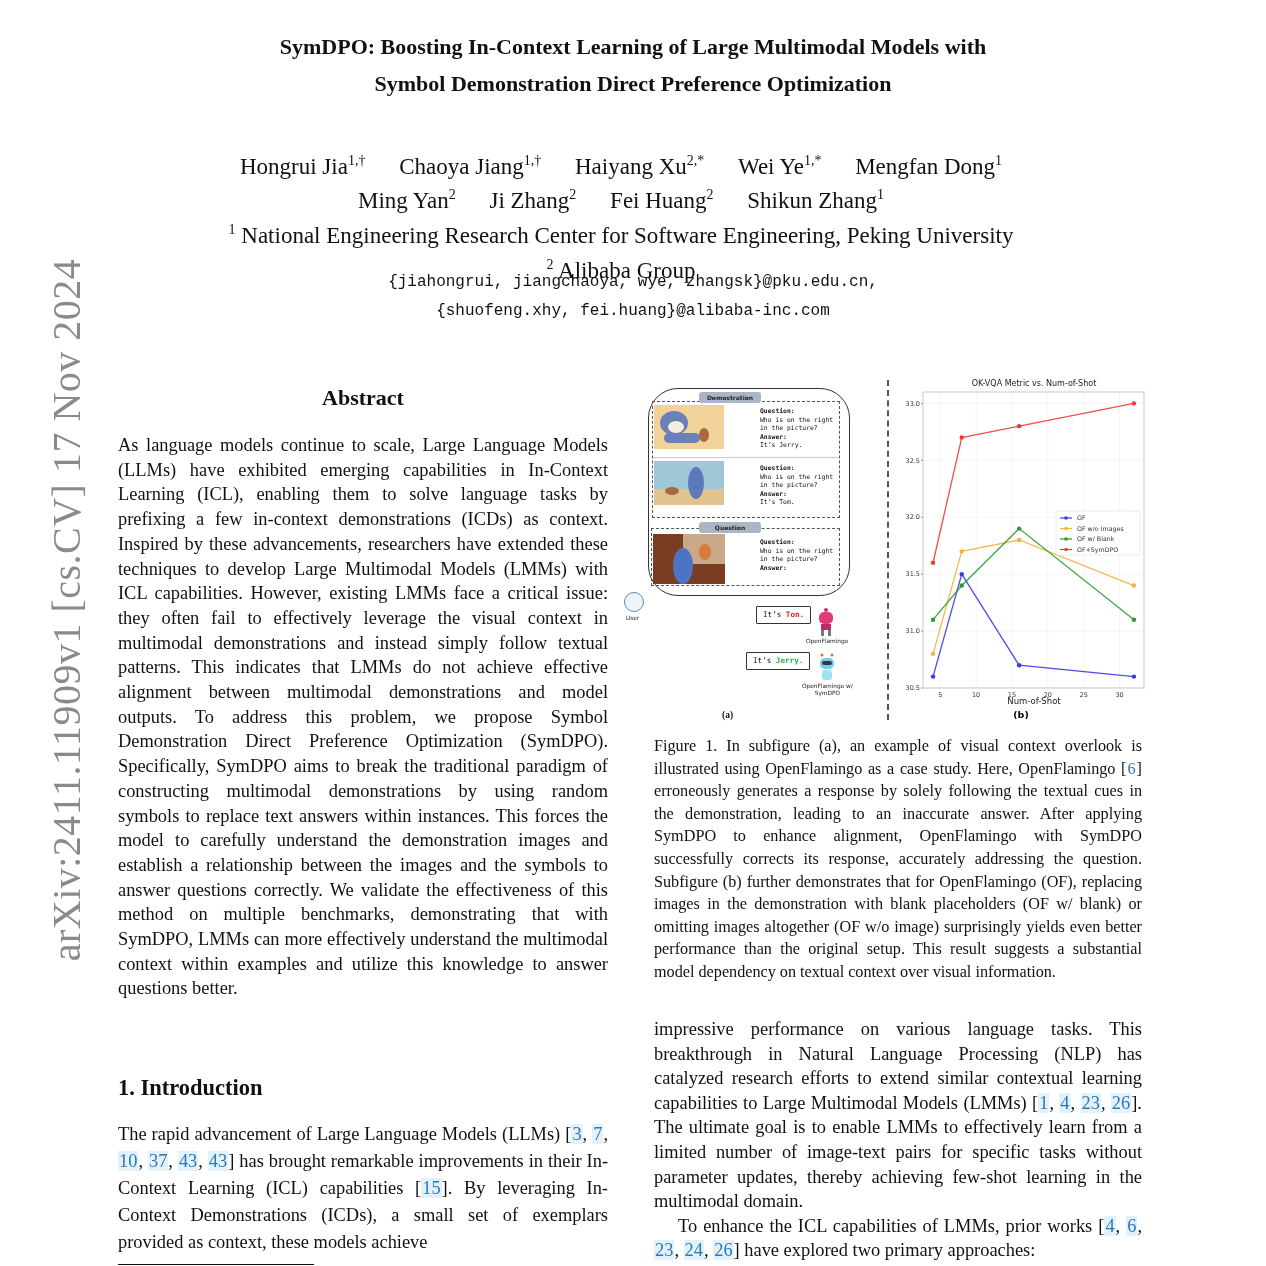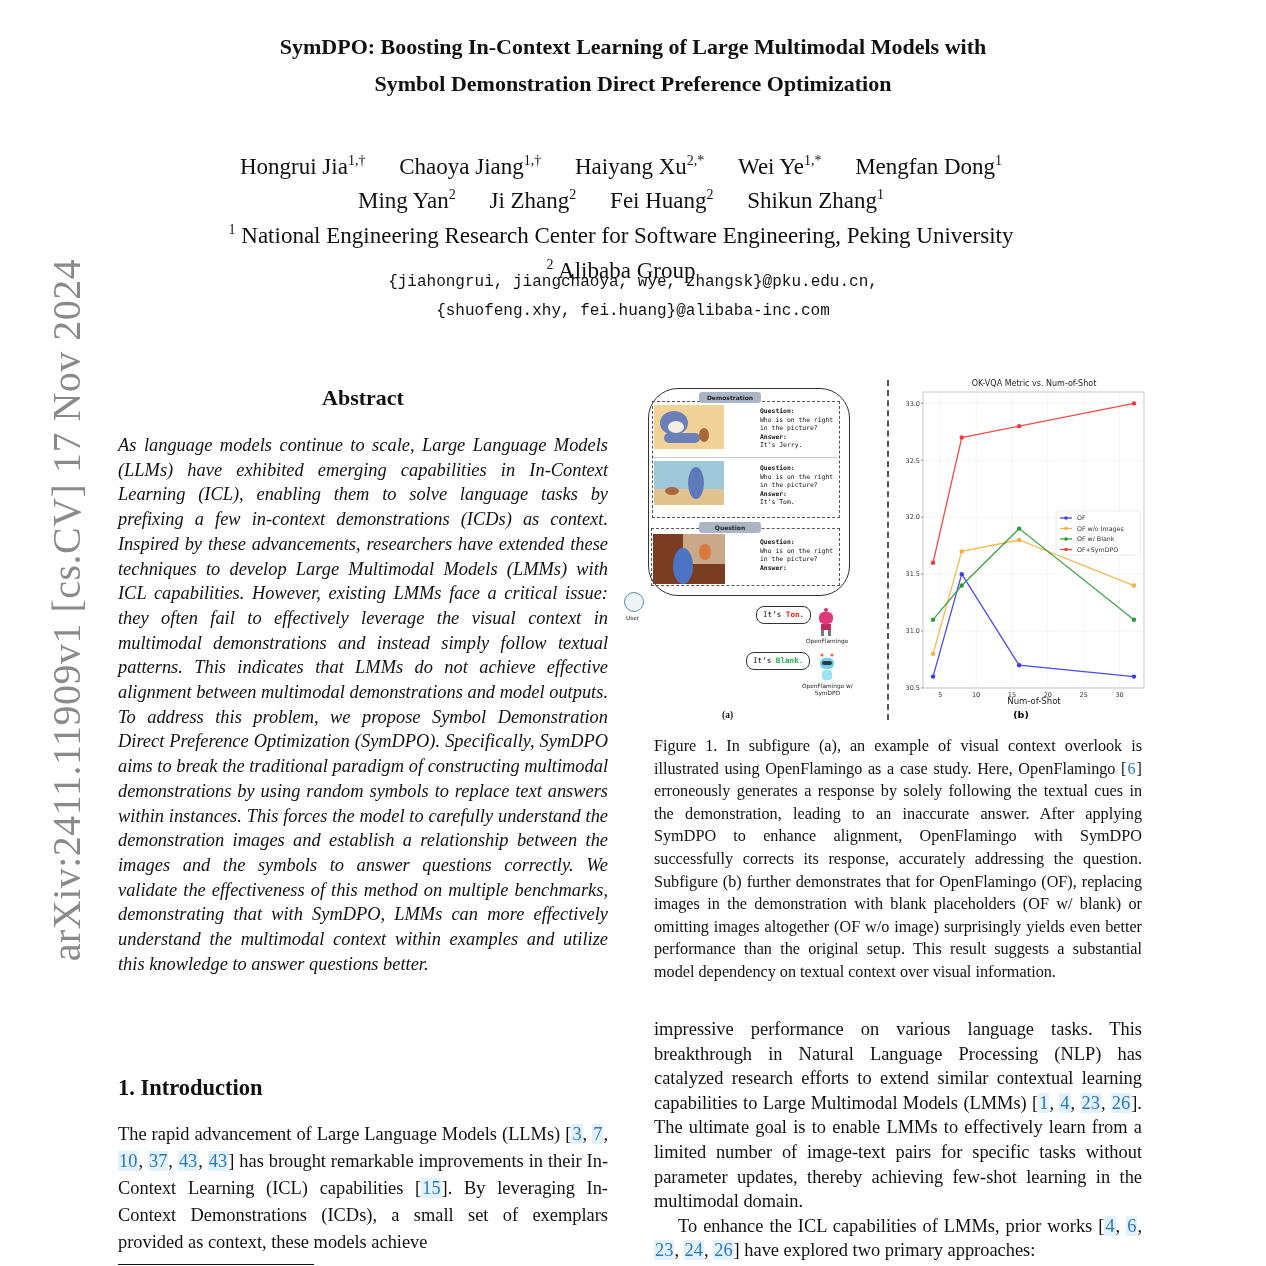--- a/index.html
+++ b/index.html
@@ -13,7 +13,7 @@
   .authors sup { font-size: 14px; }
   .emails { left: 100px; top: 268px; width: 1066px; text-align: center; font-family: "Liberation Mono", "DejaVu Sans Mono", monospace; font-size: 16px; line-height: 29px; }
   .abs-head { left: 118px; top: 385px; width: 490px; text-align: center; font-weight: bold; font-size: 22px; }
-  .abstract { left: 118px; top: 433px; width: 490px; font-style: italic; font-size: 18.4px; line-height: 24.7px; text-align: justify; hyphens: manual; }
+  .abstract { left: 118px; top: 433px; width: 490px; font-size: 18.4px; line-height: 24.7px; text-align: justify; hyphens: manual; }
   .intro-head { left: 118px; top: 1075px; font-weight: bold; font-size: 22.5px; }
   .intro { left: 118px; top: 1121px; width: 490px; font-size: 18.4px; line-height: 27px; text-align: justify; }
   .cite { color: #2a7ab8; background: #e3f1fb; padding: 0 1px; }

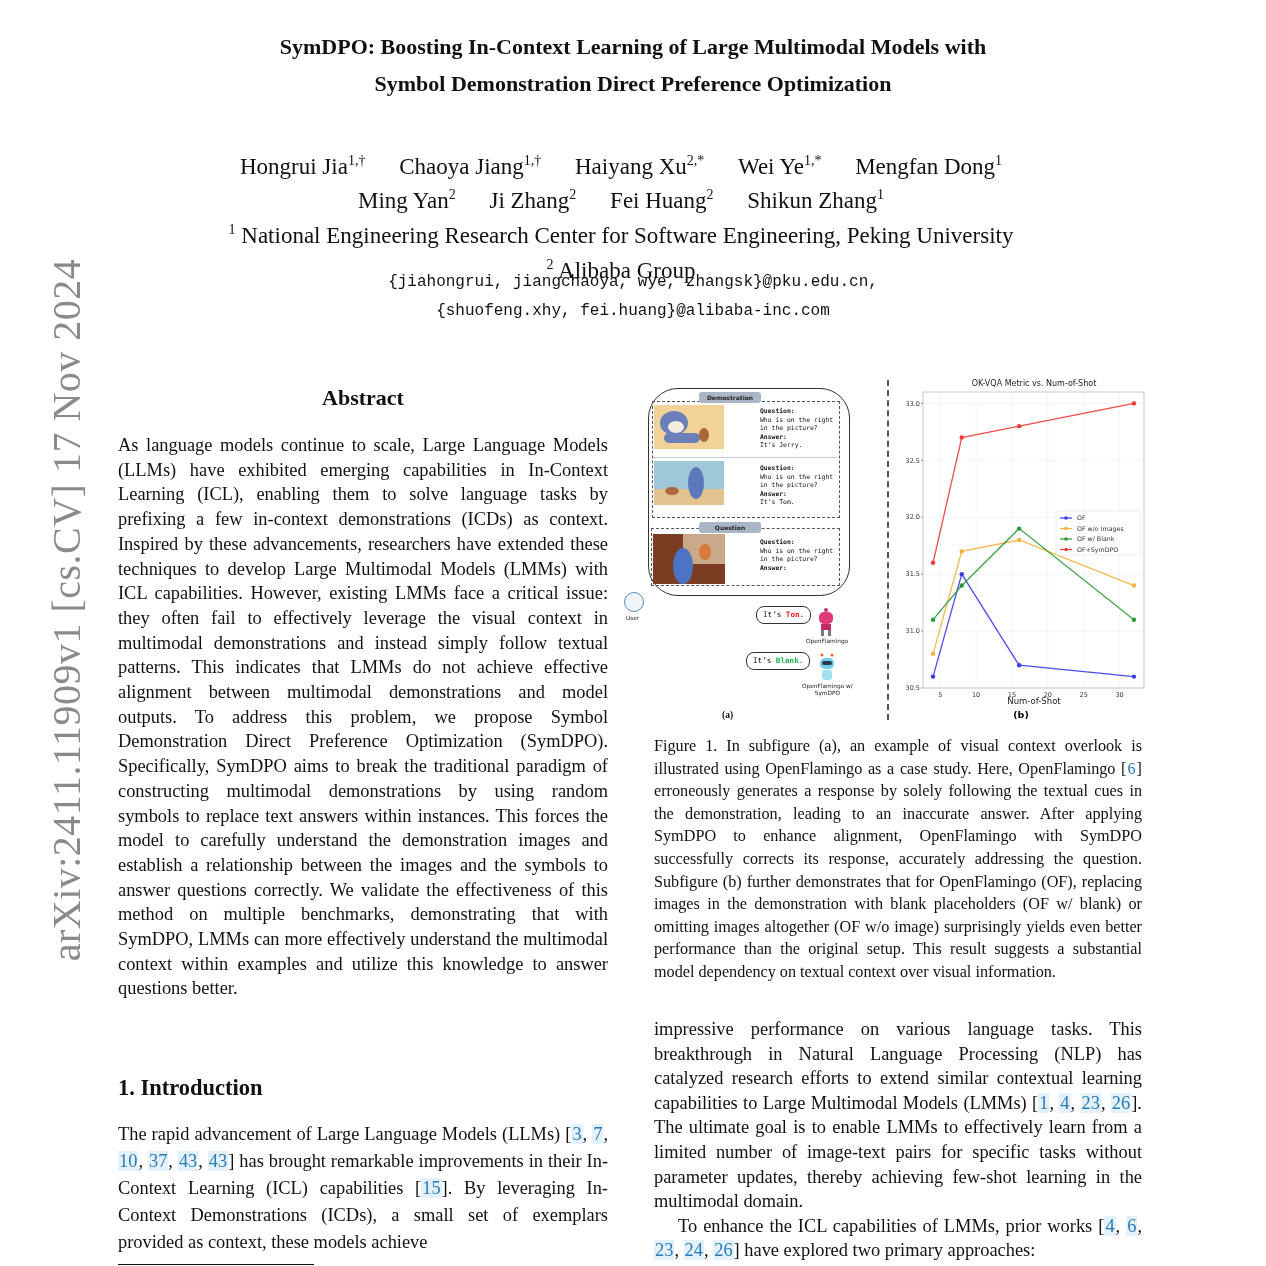--- a/index.html
+++ b/index.html
@@ -35,7 +35,7 @@
   .sep { position: absolute; left: 37px; top: 77px; width: 185px; height: 1px; background: #c0cfe0; }
   .user-icon { position: absolute; left: 8px; top: 212px; width: 18px; height: 18px; border-radius: 50%; border: 1.5px solid #5b8db0; background: #eef4f8; }
   .small-label { position: absolute; font-size: 5.8px; color: #222; text-align: center; white-space: nowrap; }
-  .resp { position: absolute; height: 16px; border: 1.2px solid #333; border-radius: 8px; background: #fff; font-family: "DejaVu Sans Mono", monospace; font-size: 7.6px; line-height: 16px; padding: 0 6px; white-space: nowrap; }
+  .resp { position: absolute; height: 16px; border: 1.2px solid #333; border-radius: 1px; background: #fff; font-family: "DejaVu Sans Mono", monospace; font-size: 7.6px; line-height: 16px; padding: 0 6px; white-space: nowrap; }
   .robot1 { position: absolute; left: 200px; top: 226px; width: 20px; height: 30px; }
   .robot2 { position: absolute; left: 202px; top: 273px; width: 18px; height: 30px; }
   .sublabel { position: absolute; font-weight: bold; font-size: 9.5px; font-family: "Liberation Serif", serif; }

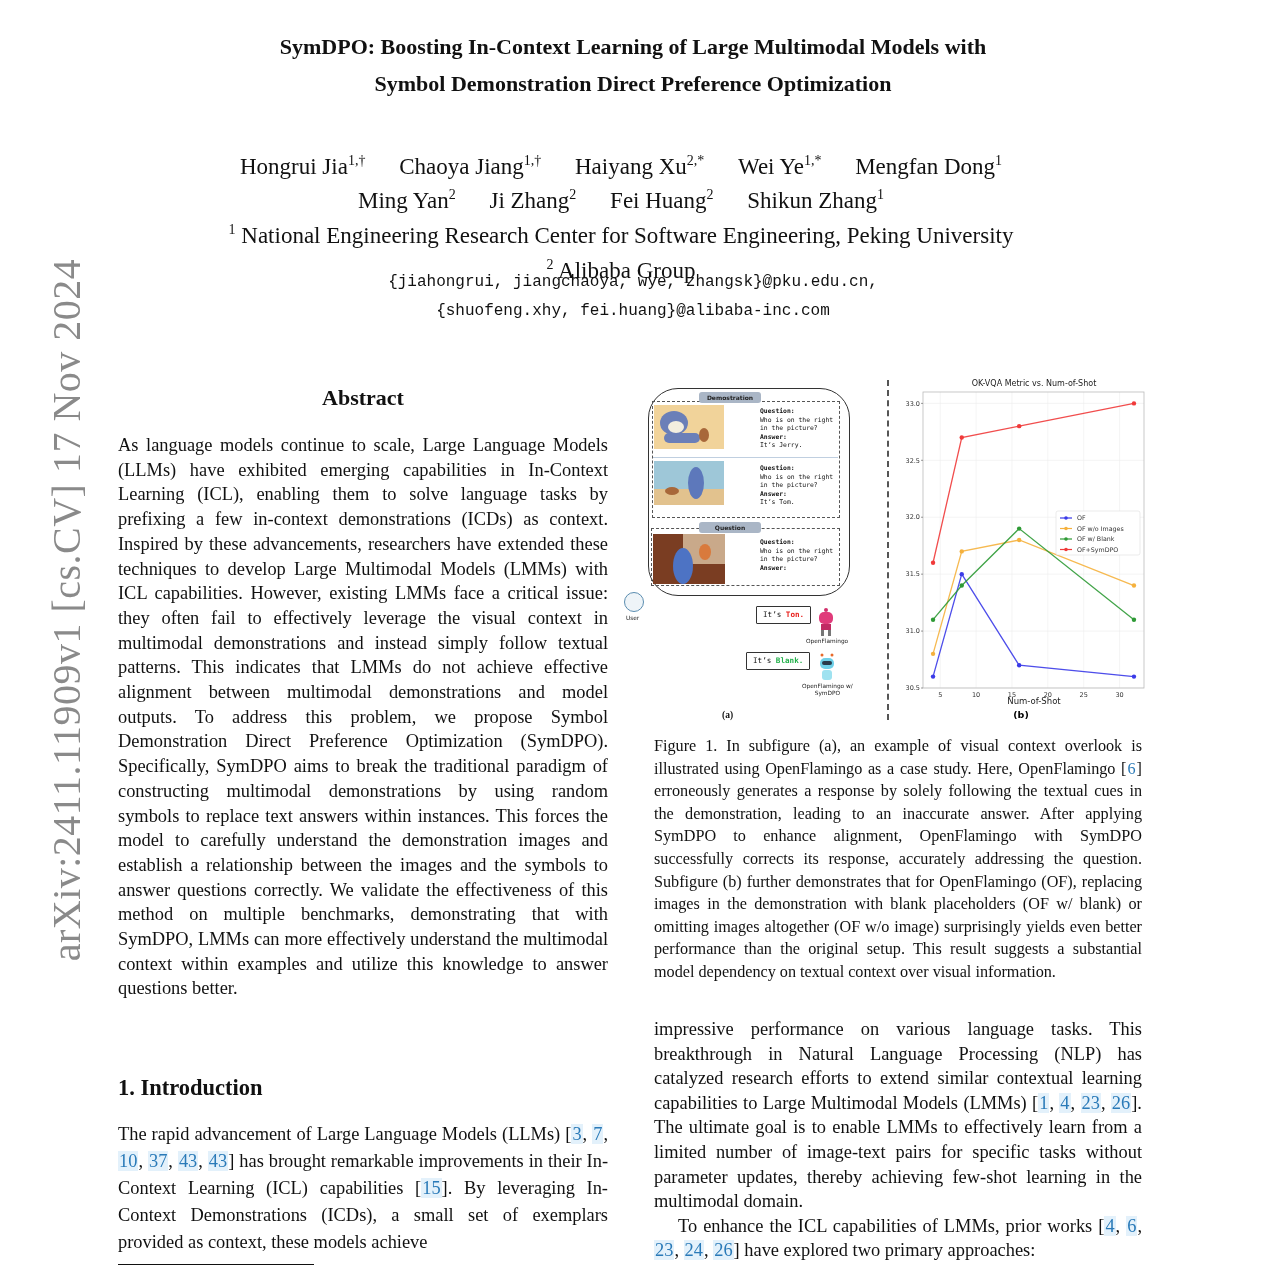--- a/index.html
+++ b/index.html
@@ -143,7 +143,7 @@
     <rect x="12" y="24" width="3" height="6" fill="#777"></rect>
   </svg>
   <div class="small-label" style="left:190px;top:258px;">OpenFlamingo</div>
-  <div class="resp" style="left:130px;top:272px;"><span>It’s </span><b style="color:#22b04a">Blank.</b></div>
+  <div class="resp" style="left:130px;top:272px;"><span>It’s </span><b style="color:#22b04a">Jerry.</b></div>
   <svg class="robot2" viewBox="0 0 18 30">
     <circle cx="4" cy="2" r="1.5" fill="#e86a2a"></circle>
     <circle cx="14" cy="2" r="1.5" fill="#e86a2a"></circle>

